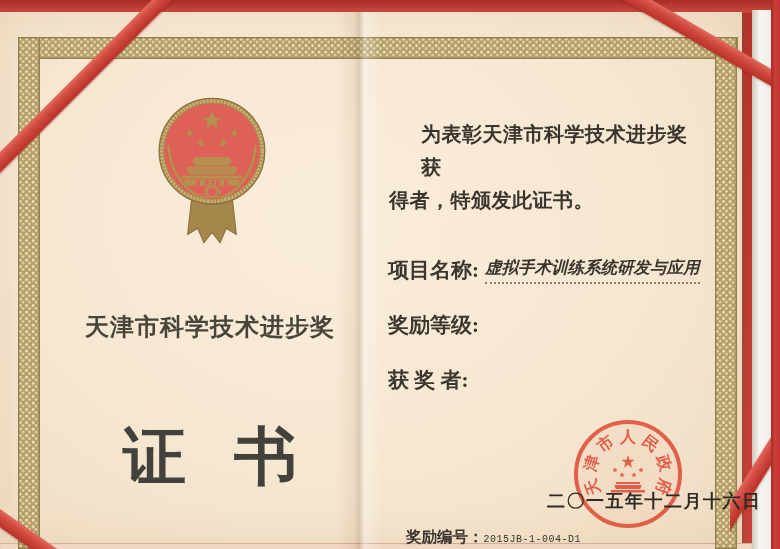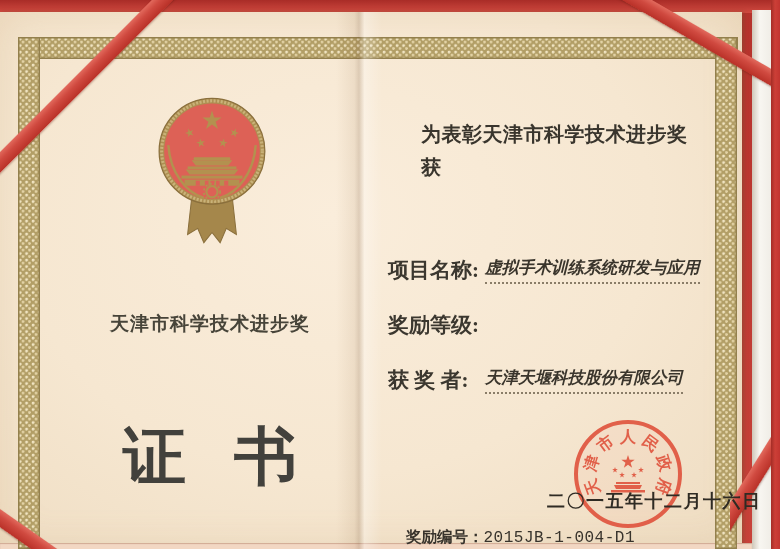--- a/index.html
+++ b/index.html
@@ -119,6 +119,7 @@
 
   <div class="citation">
     <div class="l1">为表彰天津市科学技术进步奖获</div>
+    <div class="l2">得者，特颁发此证书。</div>
   </div>
 
   <div class="fields">

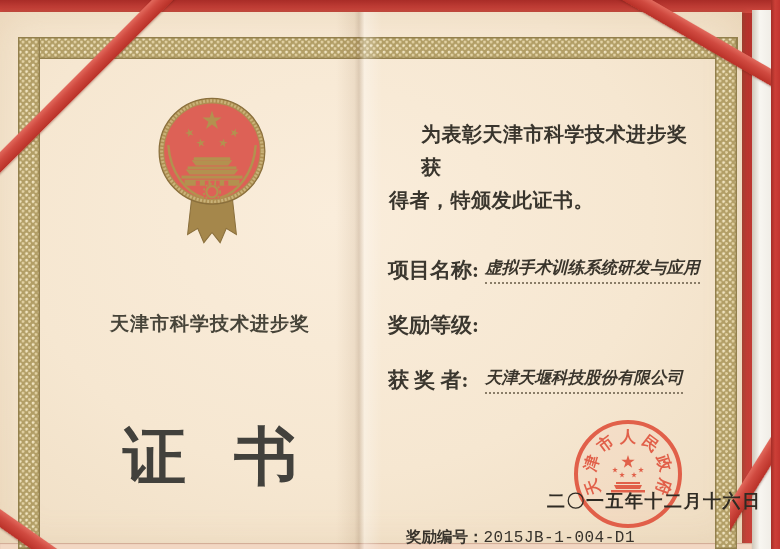--- a/index.html
+++ b/index.html
@@ -45,7 +45,7 @@
   
   .emblem{position:absolute;left:151px;top:94px;width:122px;height:155px;}
   .award-title{position:absolute;left:58px;top:311px;width:304px;text-align:center;
-    font-size:19px;font-weight:700;letter-spacing:1px;color:#474439;}
+    font-size:24px;font-weight:700;letter-spacing:1px;color:#474439;}
   .cert-title{position:absolute;left:58px;top:414px;width:304px;text-align:center;
     font-family:"DejaVu Sans",sans-serif;font-size:63px;font-weight:700;
     word-spacing:26px;color:#42413c;}

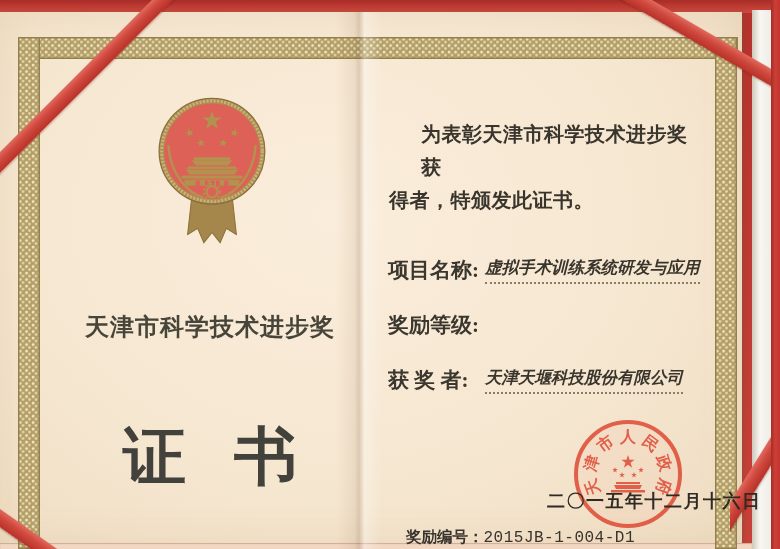--- a/index.html
+++ b/index.html
@@ -132,7 +132,6 @@
     </div>
     <div class="frow">
       <span class="flabel">获 奖 者:</span>
-      <span class="fvalue">天津天堰科技股份有限公司</span>
     </div>
   </div>
 

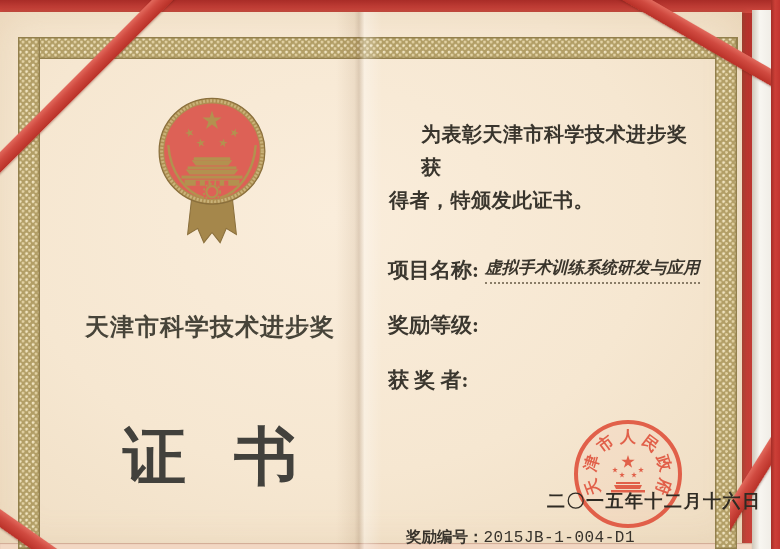--- a/index.html
+++ b/index.html
@@ -63,7 +63,7 @@
     letter-spacing:1.5px;color:#2f2b24;z-index:5;}
   .award-no{position:absolute;left:406px;top:516px;display:flex;align-items:baseline;color:#38332c;margin-top:11px;}
   .award-no .lbl{font-size:15.5px;font-weight:700;}
-  .award-no .val{font-family:"Liberation Mono",monospace;font-size:16px;letter-spacing:.5px;}
+  .award-no .val{font-family:"Liberation Mono",monospace;font-size:10px;letter-spacing:.5px;}
 </style>
 </head>
 <body>

